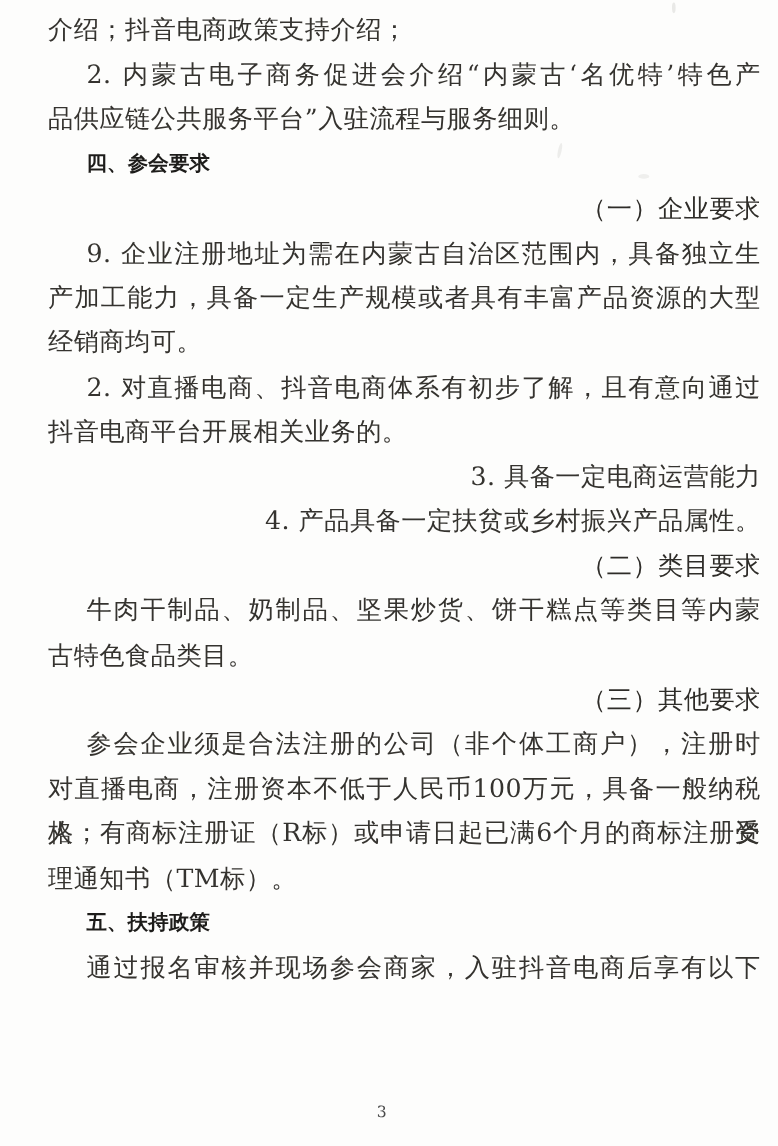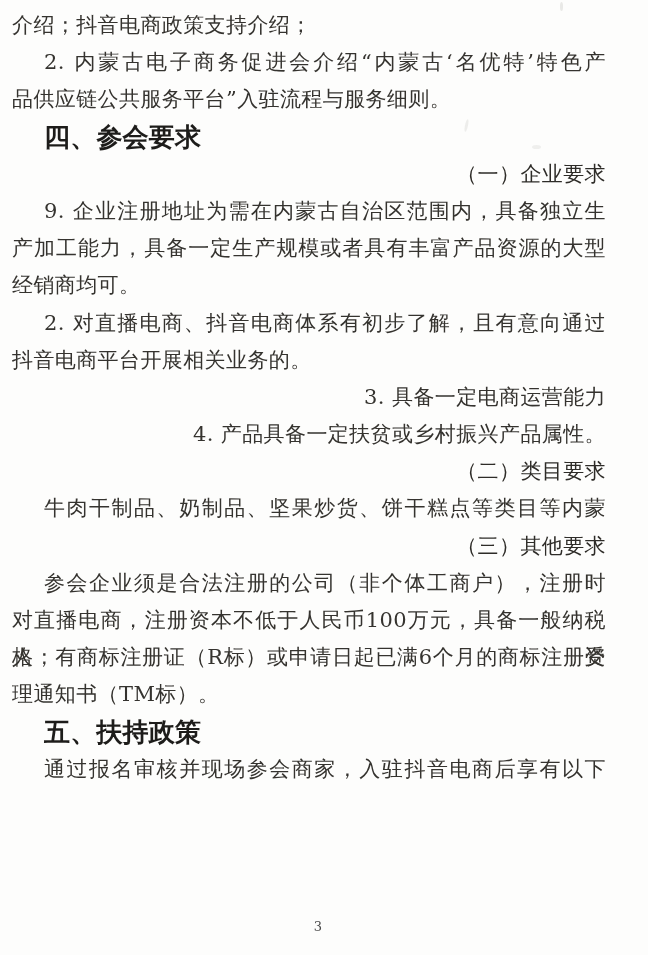--- a/index.html
+++ b/index.html
@@ -17,7 +17,7 @@
   }
   .content {
     position: absolute;
-    left: 12px;
+    left: 40px;
     top: 7px;
     width: 594px;
   }

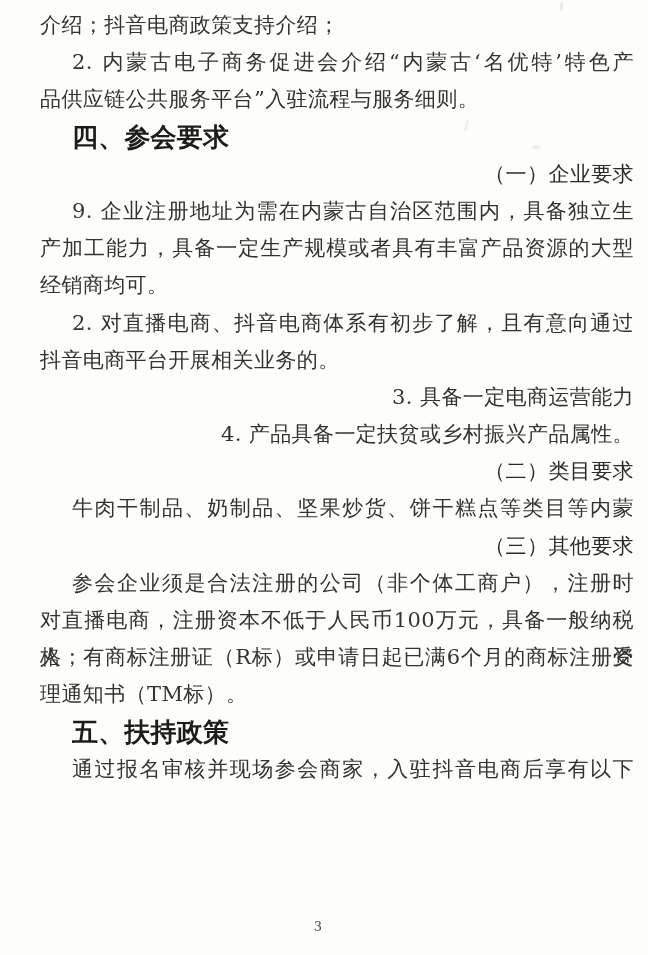--- a/index.html
+++ b/index.html
@@ -49,7 +49,7 @@
     text-indent: 32px;
     font-family: "DejaVu Sans", "Liberation Sans", sans-serif;
     font-weight: 700;
-    font-size: 26px;
+    font-size: 17px;
     color: #1d1c1a;
     letter-spacing: 0.2px;
   }

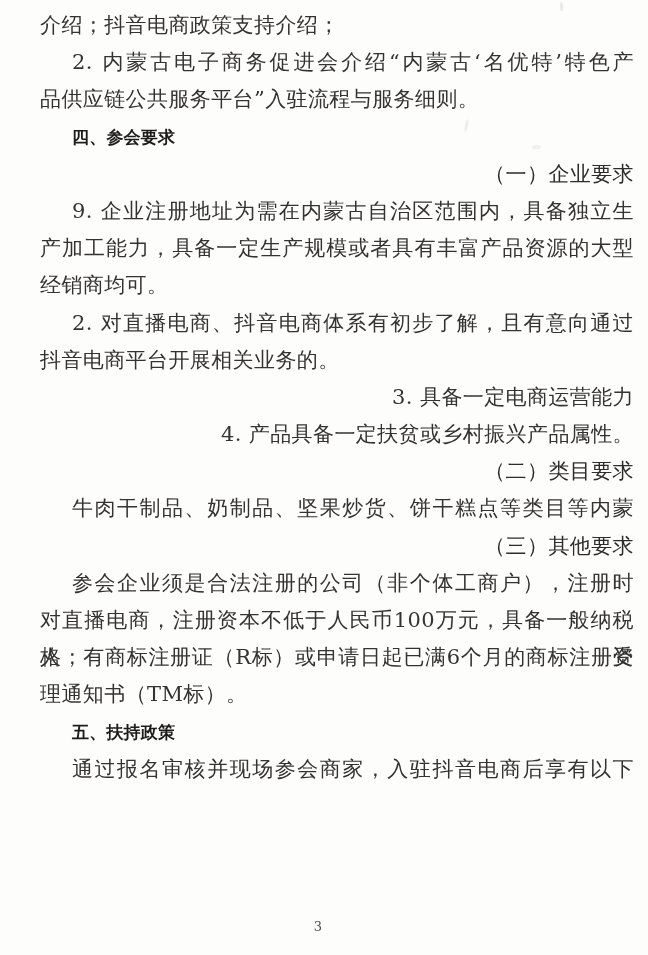--- a/index.html
+++ b/index.html
@@ -98,6 +98,7 @@
       <div class="line para">4. 产品具备一定扶贫或乡村振兴产品属性。</div>
       <div class="line sub">（二）类目要求</div>
       <div class="line para full">牛肉干制品、奶制品、坚果炒货、饼干糕点等类目等内蒙</div>
+      <div class="line body">古特色食品类目。</div>
       <div class="line sub">（三）其他要求</div>
       <div class="line para full">参会企业须是合法注册的公司（非个体工商户），注册时</div>
       <div class="line body full">对直播电商，注册资本不低于人民币100万元，具备一般纳税人资</div>

